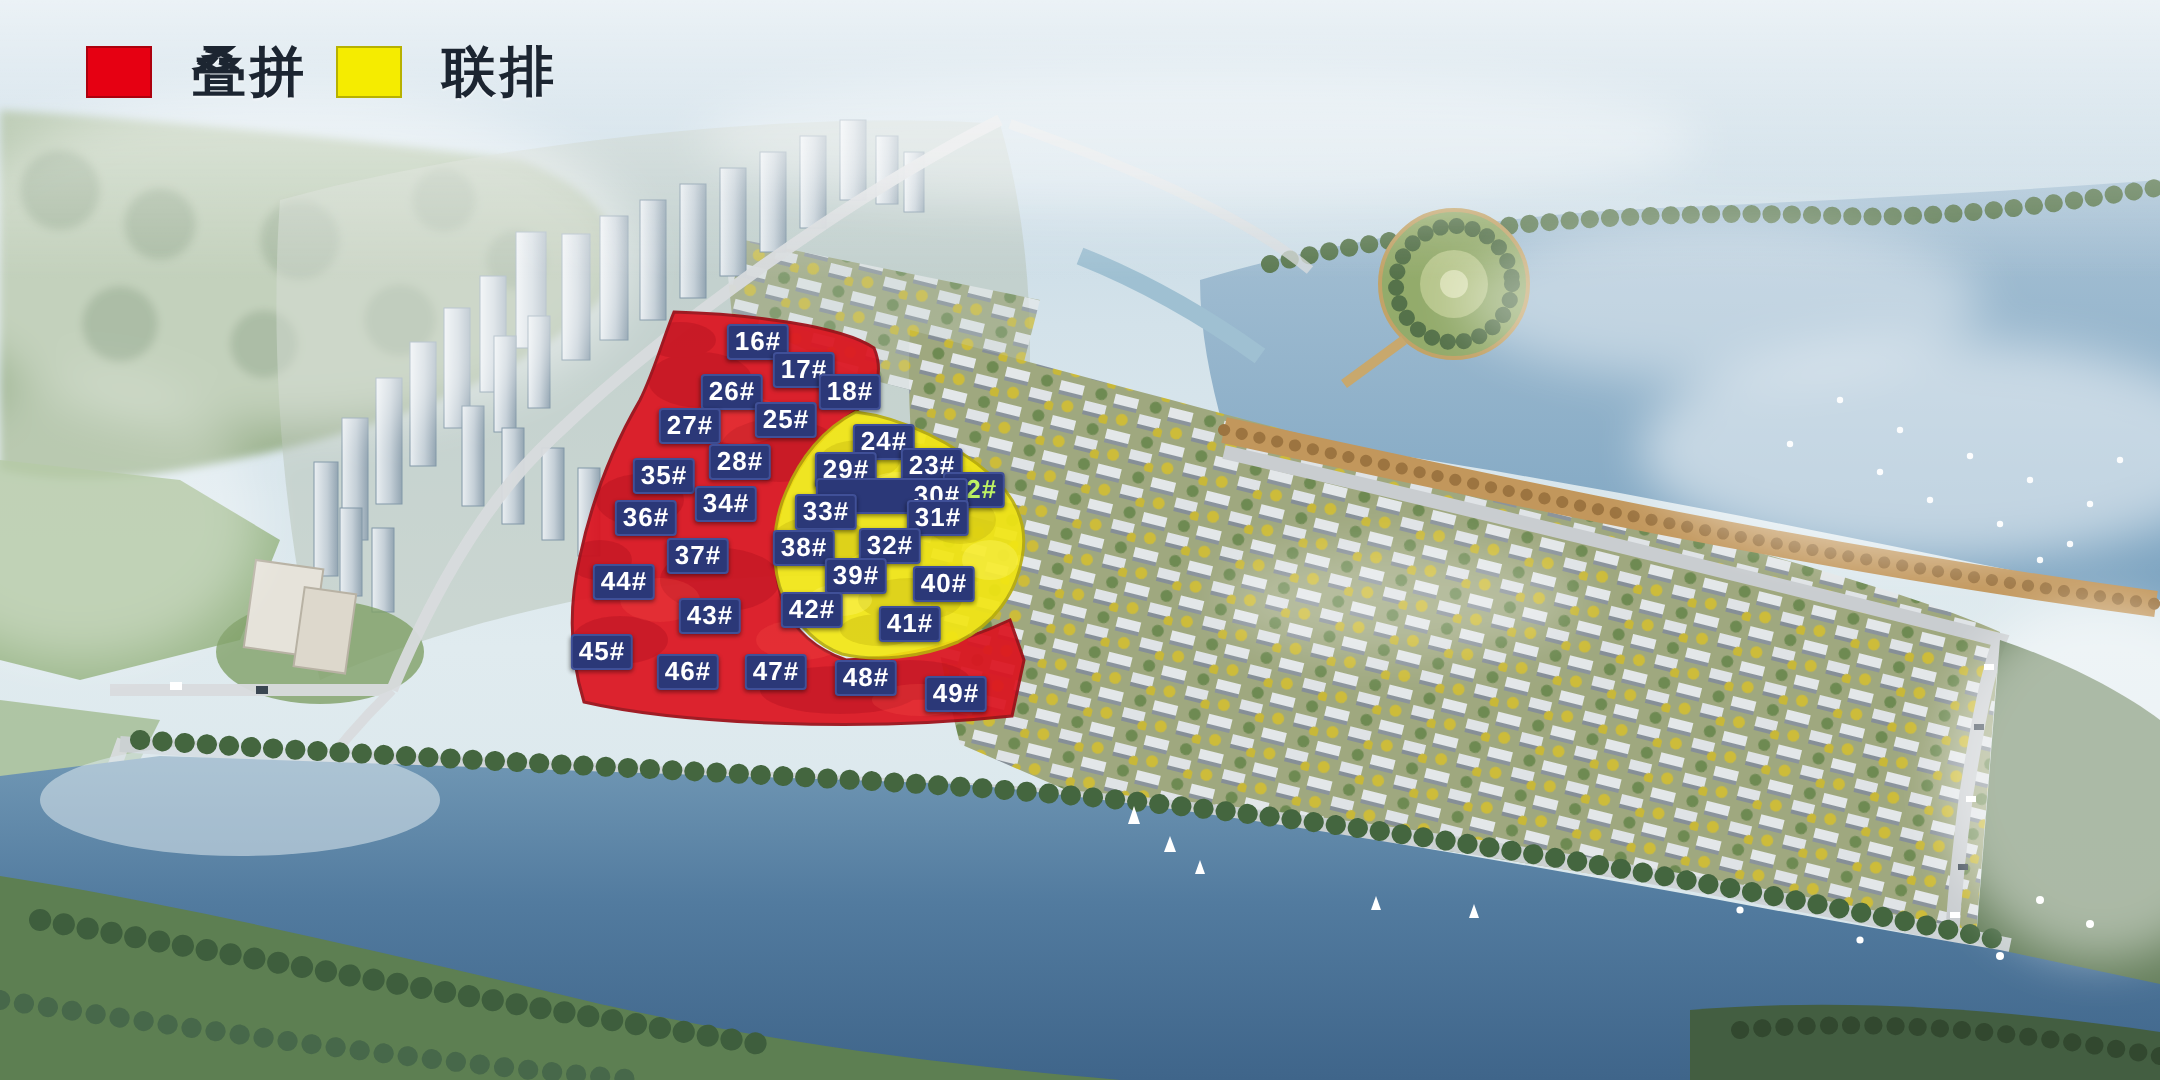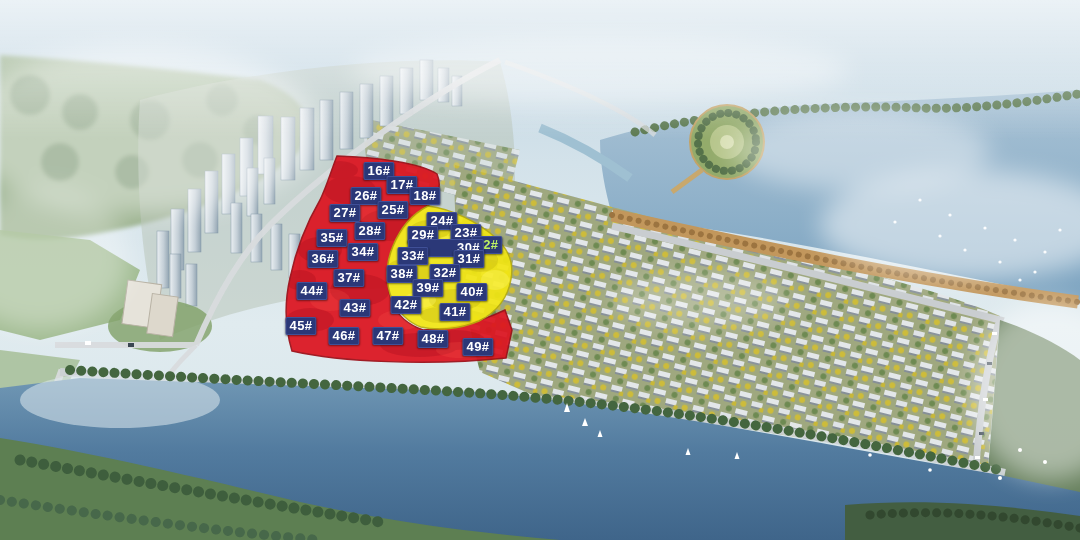--- a/index.html
+++ b/index.html
@@ -311,8 +311,14 @@
       <div class="blabel" style="left: 478px; top: 347px; background-color: rgb(43, 56, 120); color: rgb(255, 255, 255);">49#</div>
     </div>
 
-
-
+<div class="legend">
+  <span class="swatch" style="background-color: rgb(230, 0, 18);"></span>
+  <span class="legend-text">叠拼</span>
+  <span class="swatch" style="background-color: rgb(245, 236, 0);"></span>
+  <span class="legend-text">联排</span>
 </div>
 
+
+</div>
+
 </body></html>

